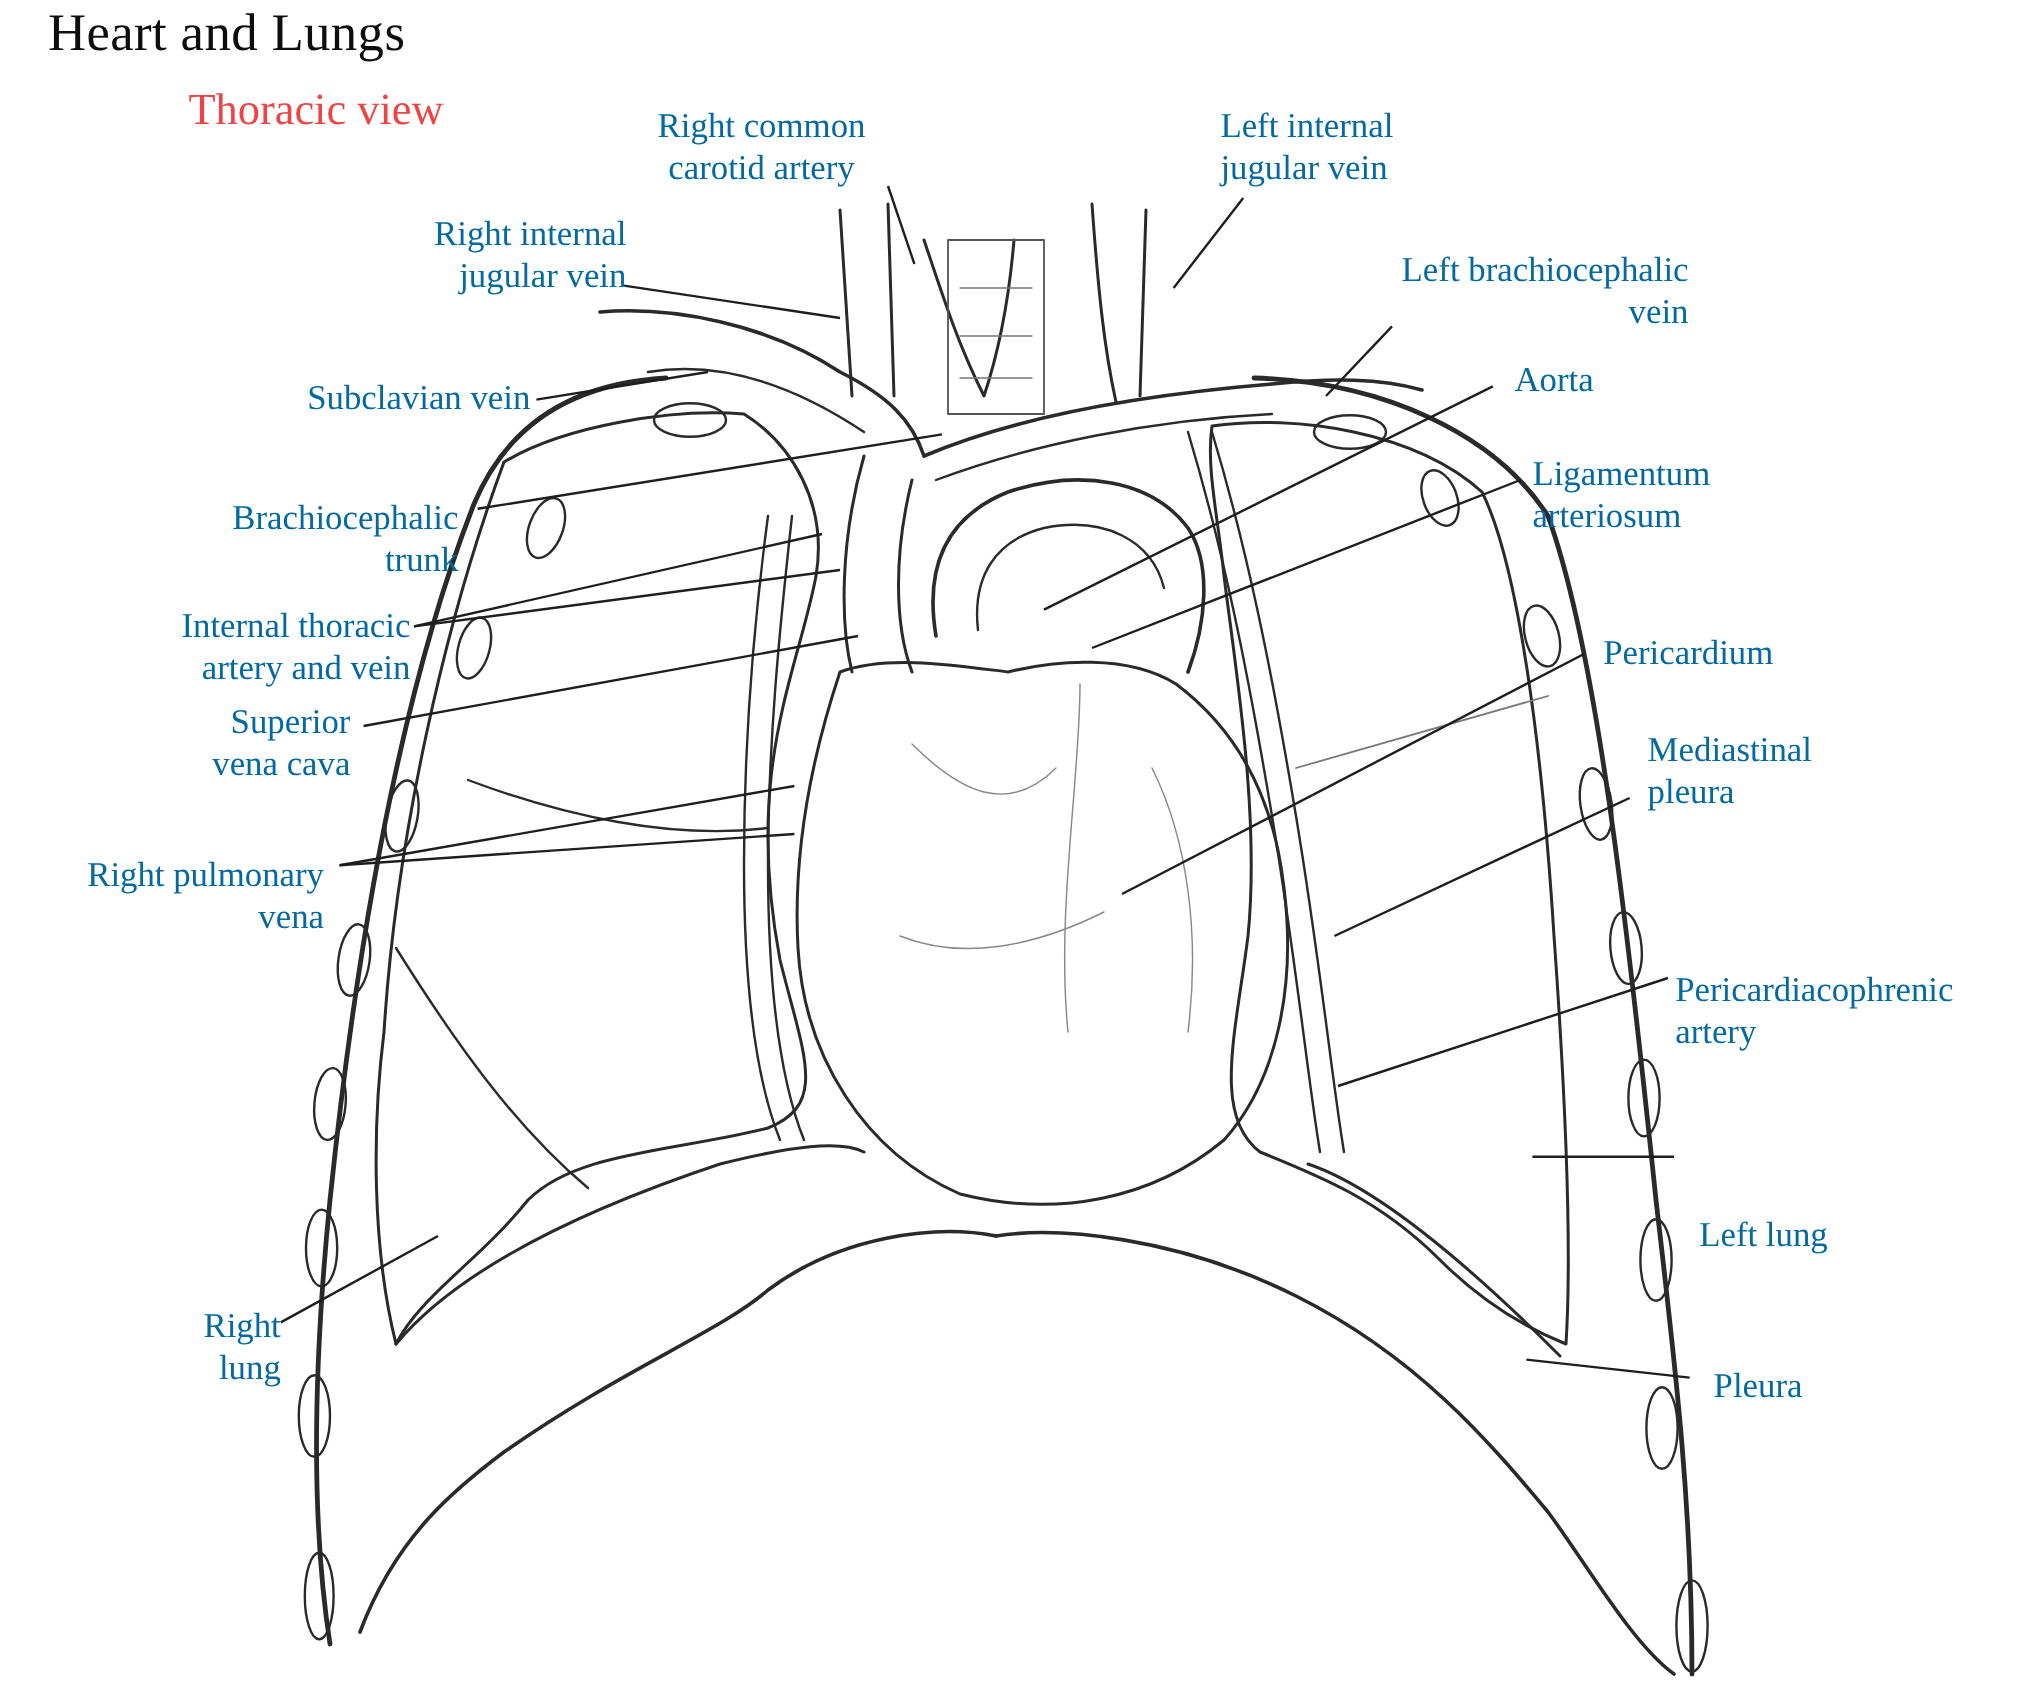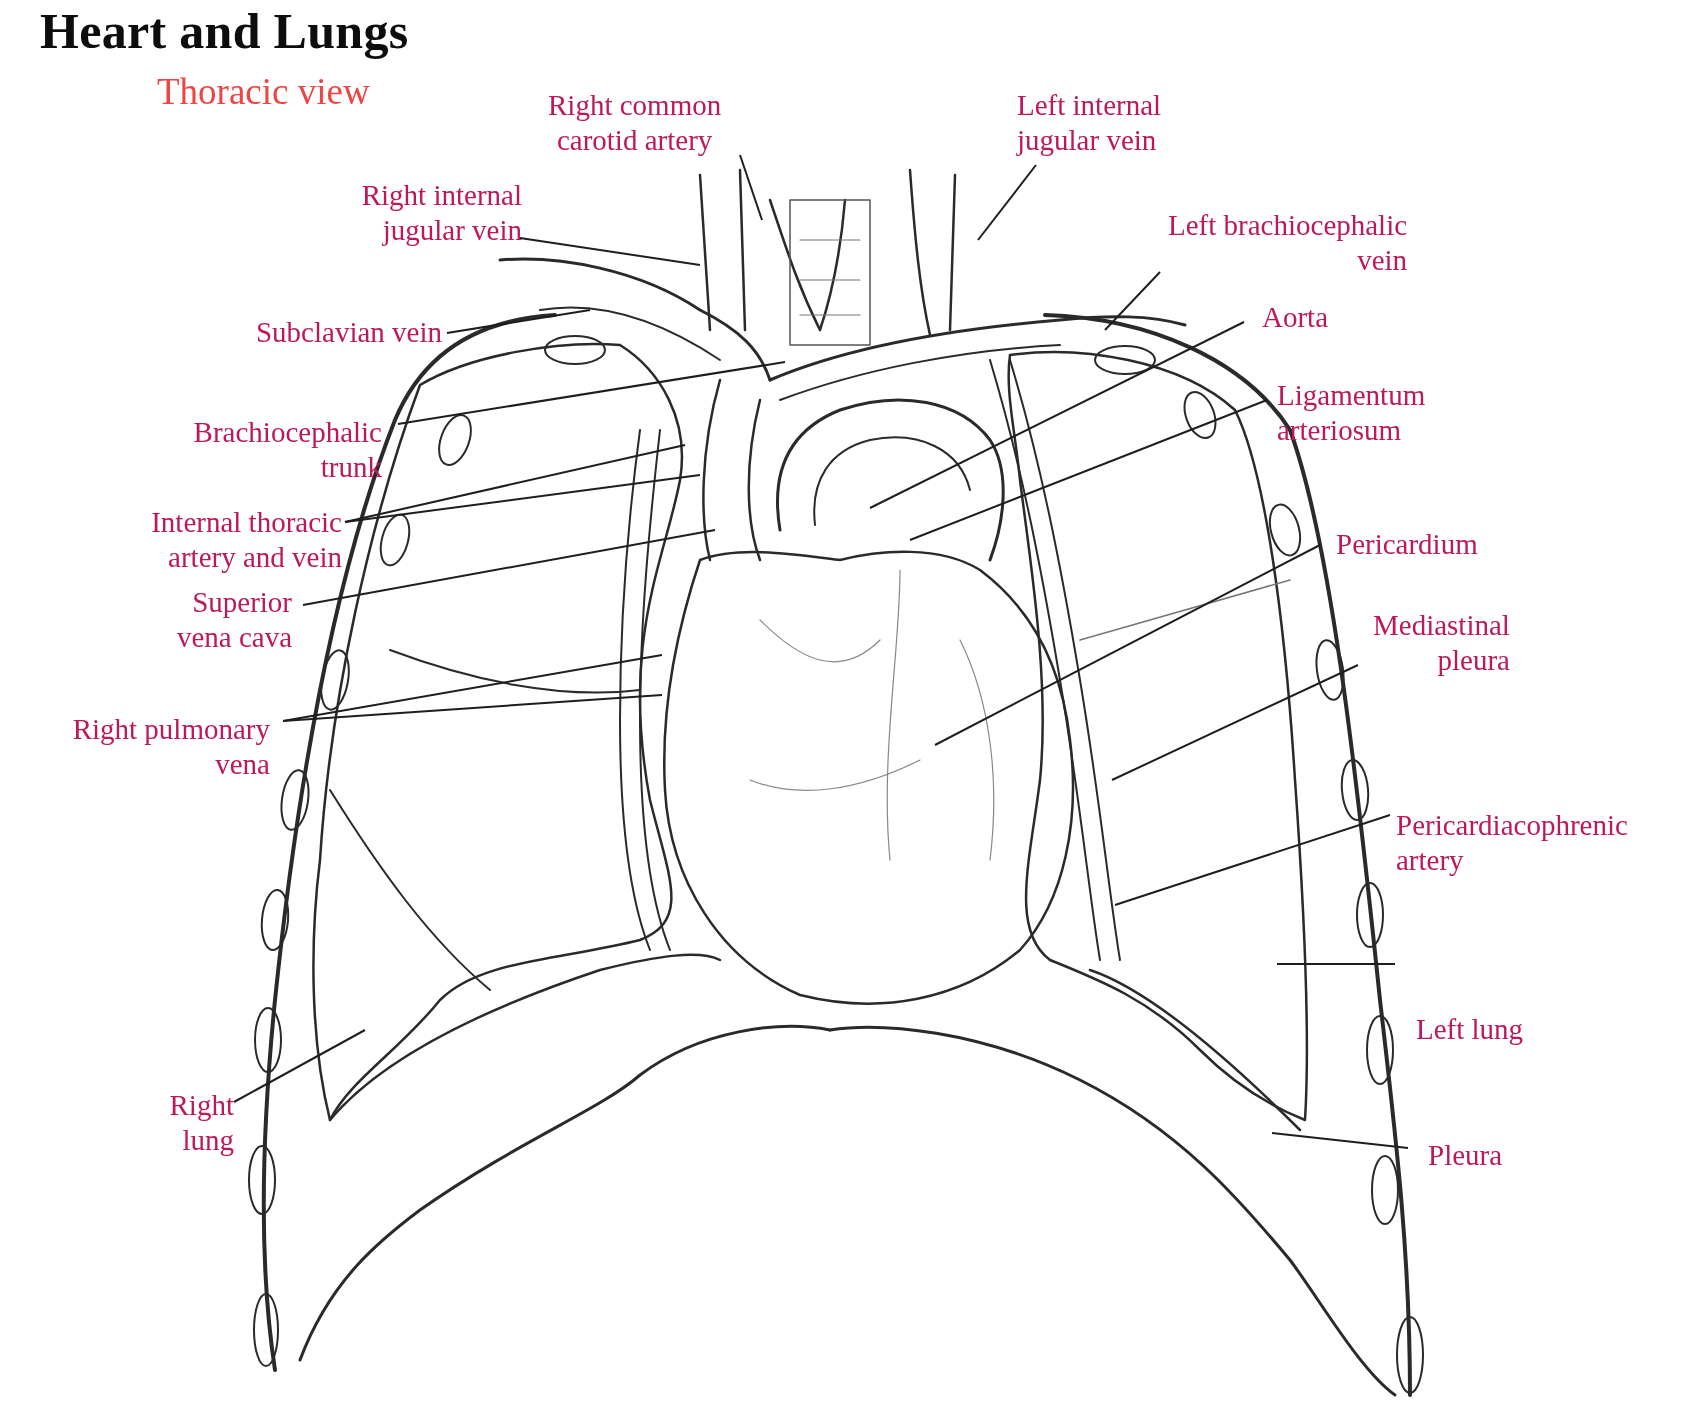--- a/index.html
+++ b/index.html
@@ -5,7 +5,7 @@
   html, body { margin: 0; padding: 0; background: #ffffff; }
   body { width: 1690px; height: 1412px; position: relative; overflow: hidden;
          font-family: "Liberation Serif", "DejaVu Serif", serif; color: #1a1a1a; }
-  .title { position: absolute; left: 40px; top: 2px; font-size: 50px; font-weight: bold;
+  .title { position: absolute; left: 40px; top: 2px; font-size: 44px; font-weight: normal;
            letter-spacing: 0.3px; color: #0d0d0d; }
   .subtitle { position: absolute; left: 157px; top: 70px; font-size: 37px; color: #ef4444; }
   svg.art { position: absolute; left: 0; top: 0; }

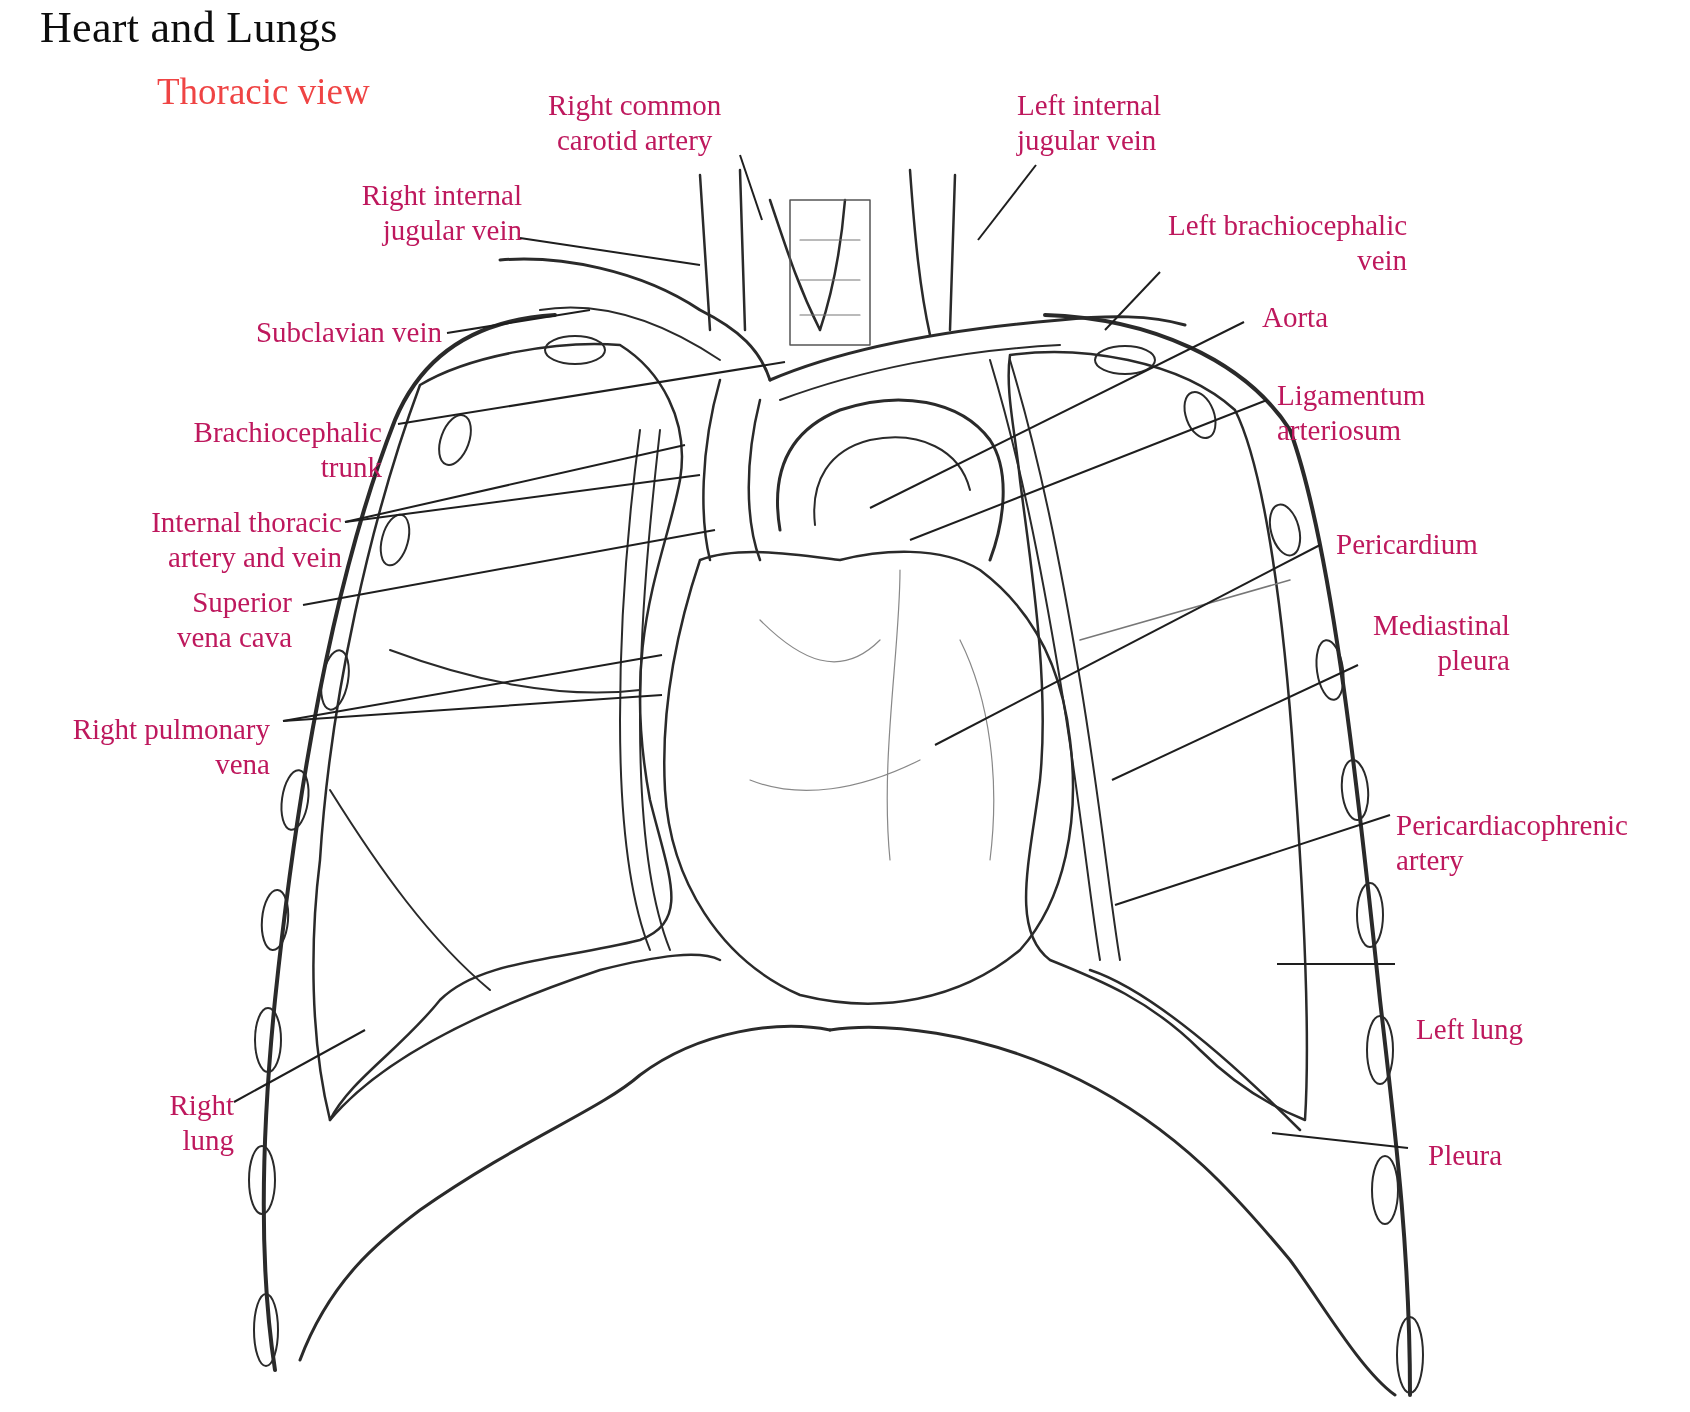--- a/index.html
+++ b/index.html
@@ -9,7 +9,7 @@
            letter-spacing: 0.3px; color: #0d0d0d; }
   .subtitle { position: absolute; left: 157px; top: 70px; font-size: 37px; color: #ef4444; }
   svg.art { position: absolute; left: 0; top: 0; }
-  .lbl { position: absolute; font-size: 29px; line-height: 35px; color: #be185d; white-space: nowrap; }
+  .lbl { position: absolute; font-size: 29px; line-height: 35px; color: #0369a1; white-space: nowrap; }
   .r { text-align: right; }
   .c { text-align: center; }
   .l { text-align: left; }

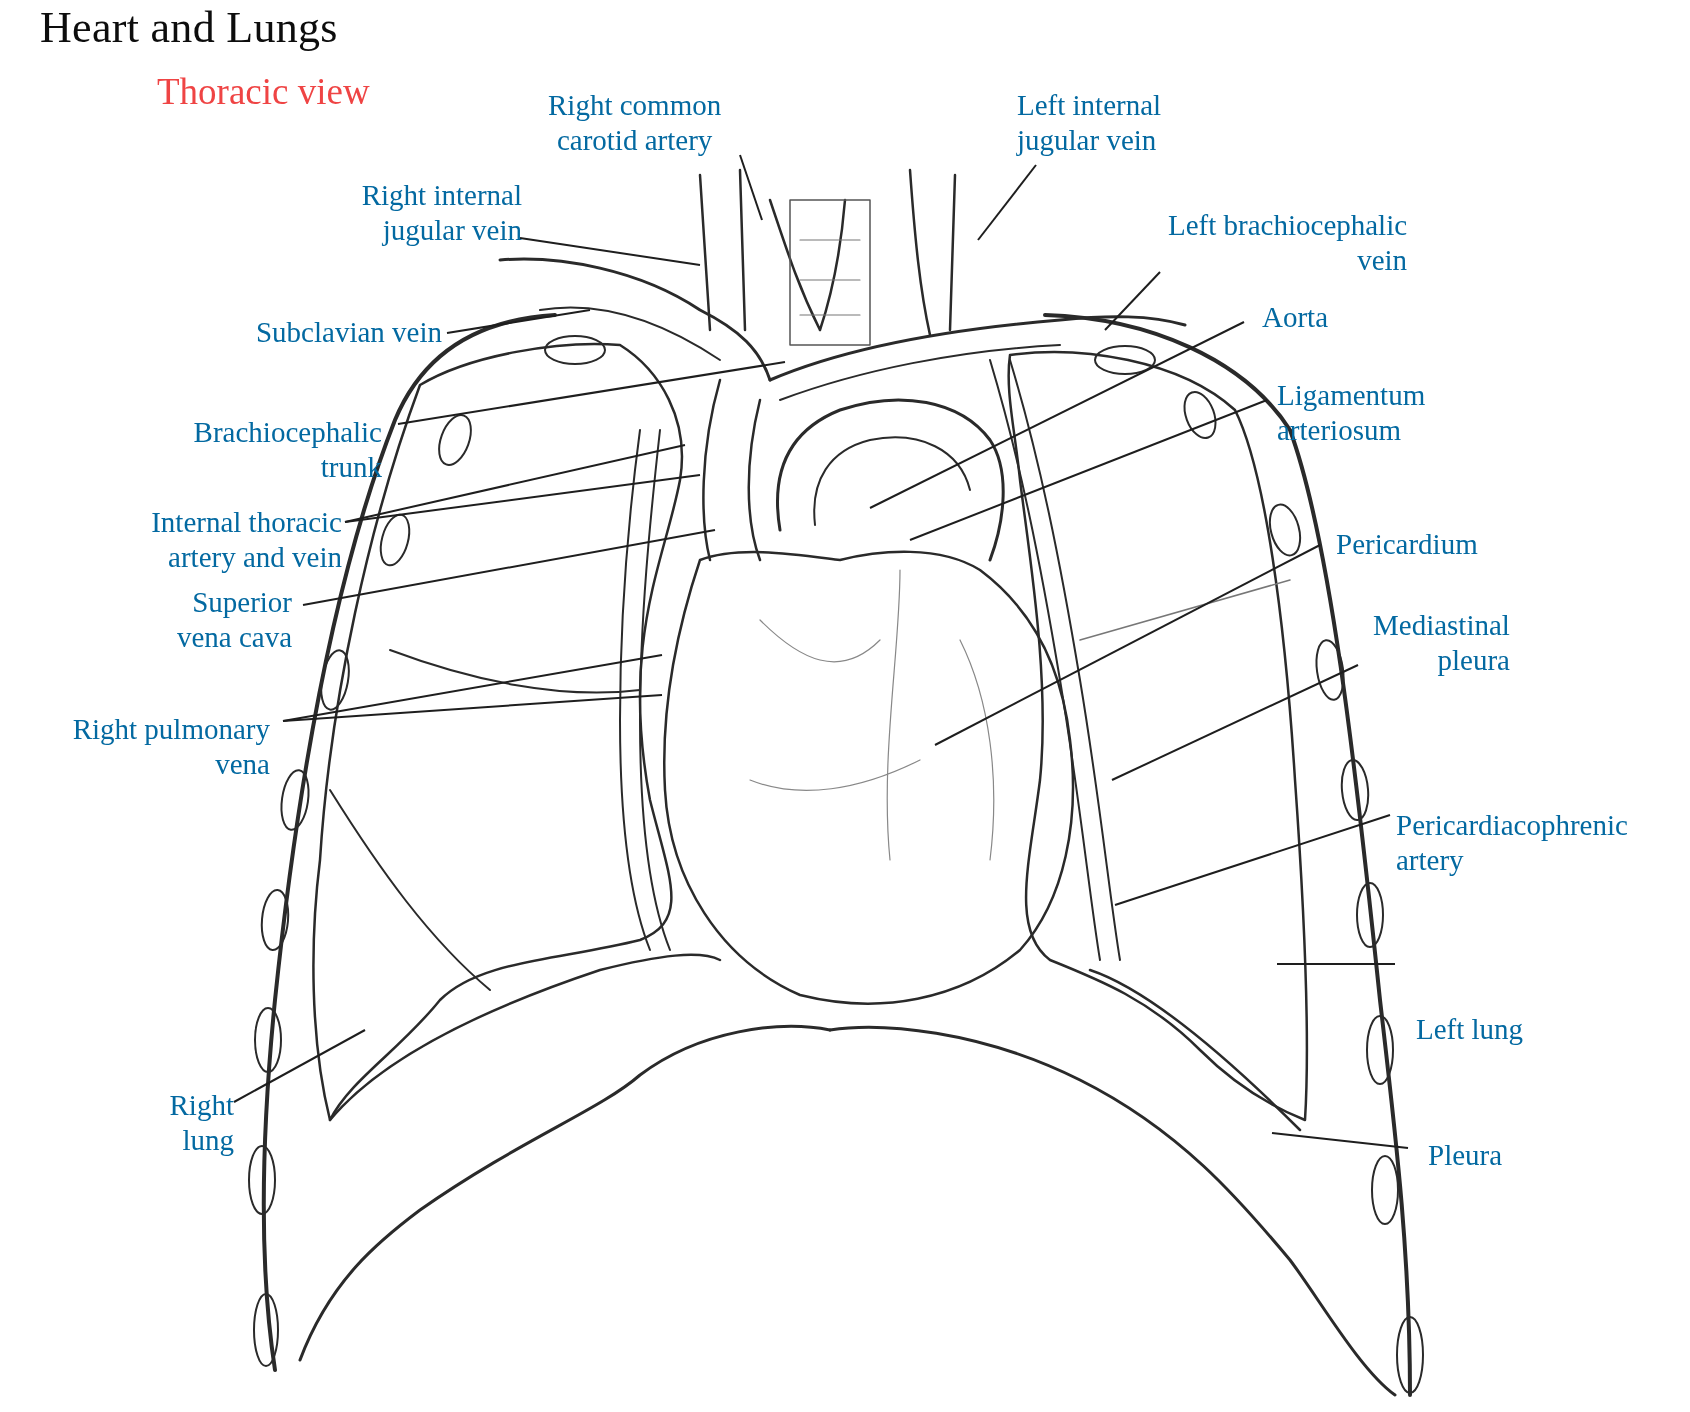--- a/index.html
+++ b/index.html
@@ -145,7 +145,7 @@
   <div>Superior</div>
   <div>vena cava</div>
 </div>
-<div class="lbl l" style="left:1373px; top:608px;text-align:right;">
+<div class="lbl l" style="left:1373px; top:608px;">
   <div>Mediastinal</div>
   <div>pleura</div>
 </div>

